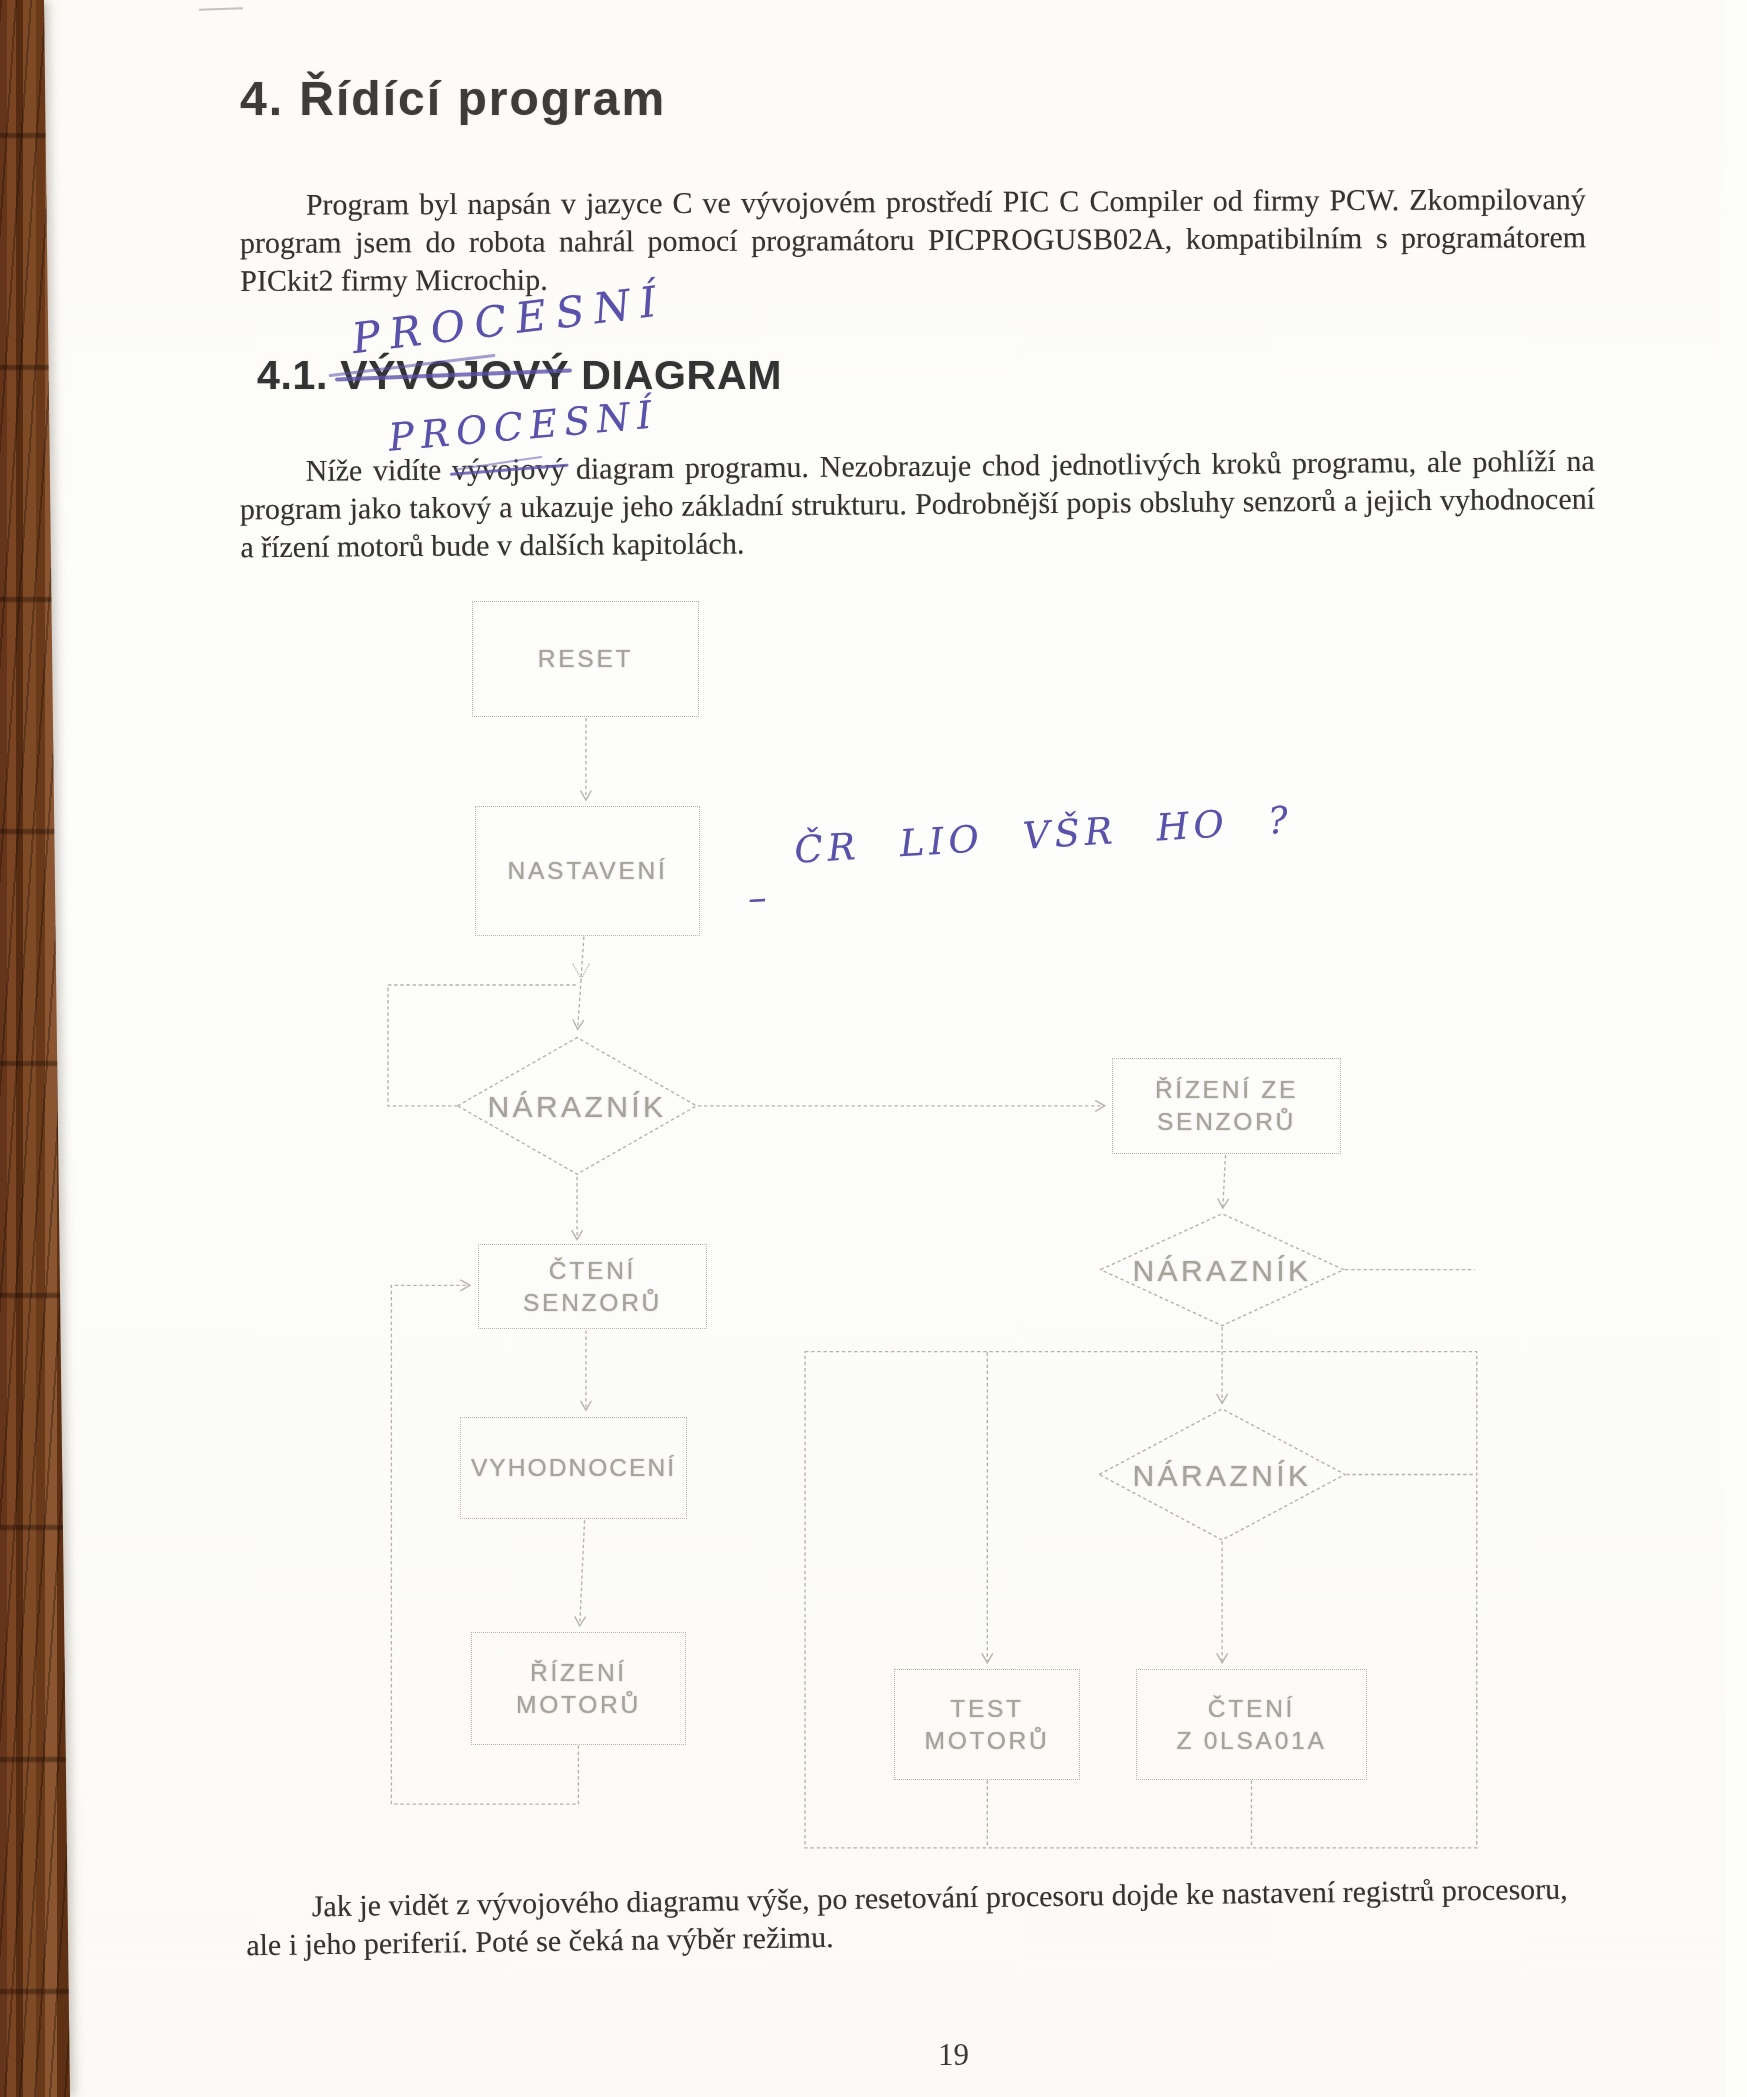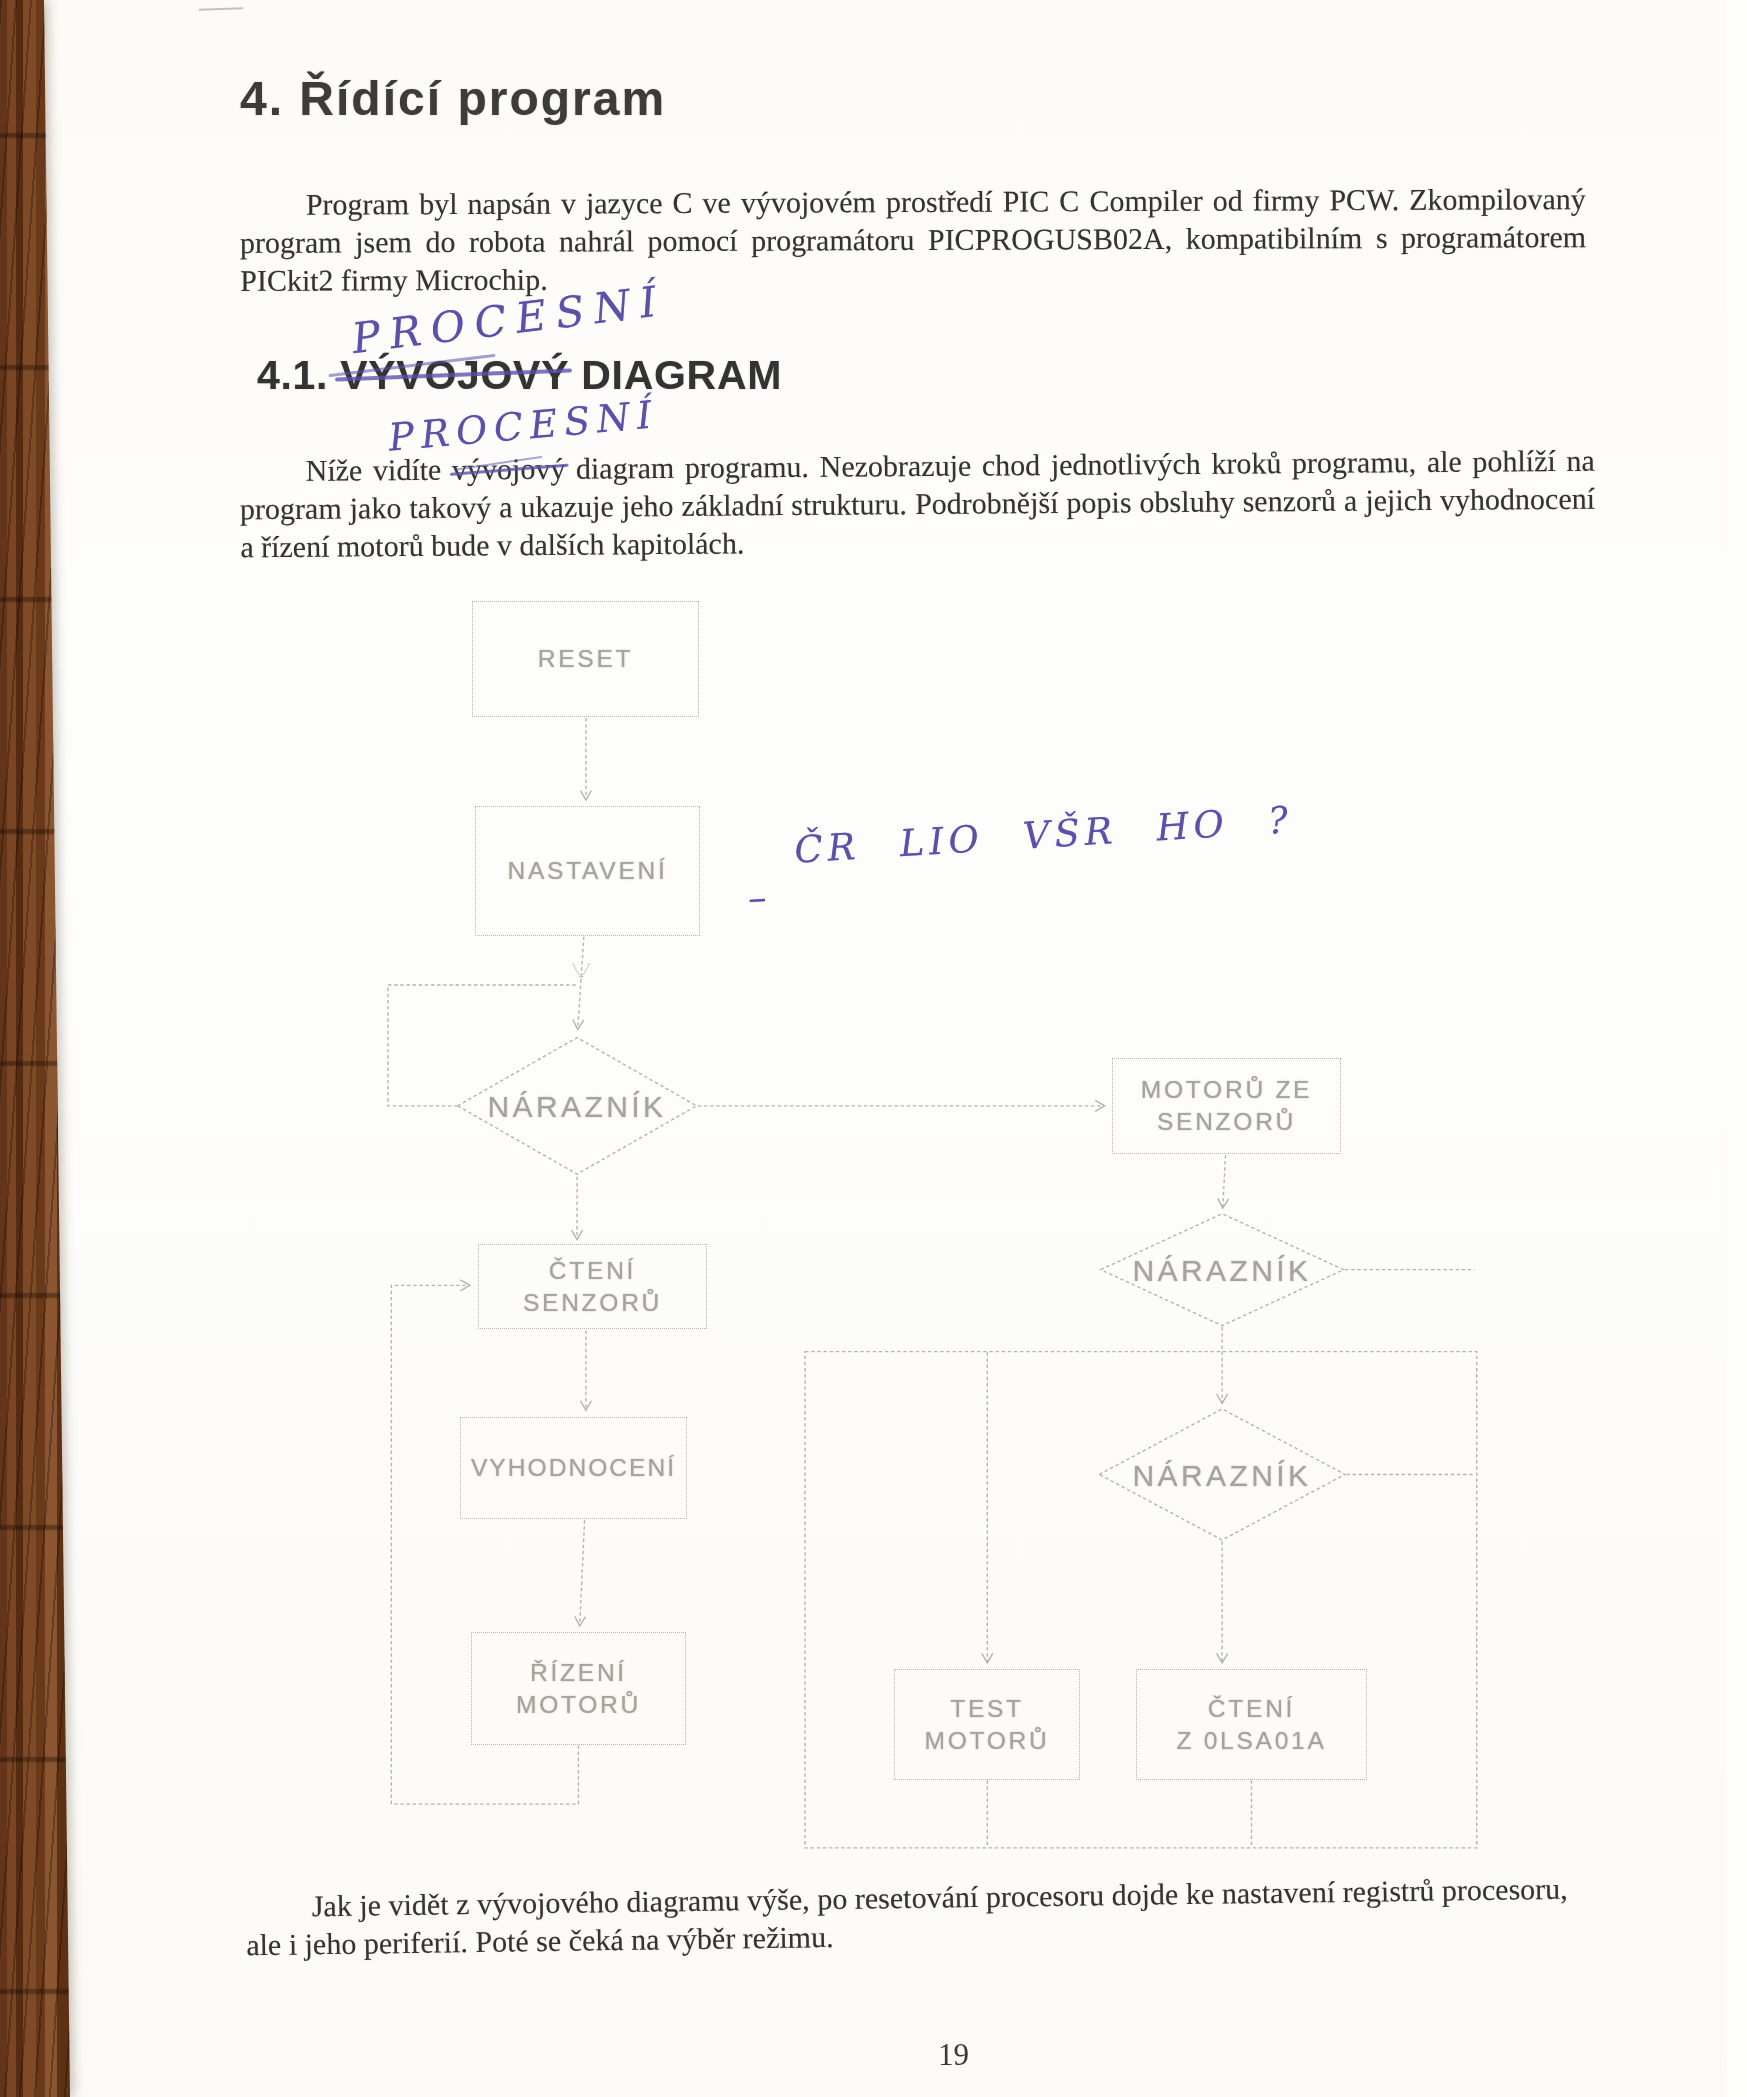--- a/index.html
+++ b/index.html
@@ -135,7 +135,7 @@
     <span>MOTORŮ</span>
   </div>
   <div class="fc-box" style="left:1112px;top:1058px;width:229px;height:96px;">
-    <span>MOTORŮ ZE</span>
+    <span>ŘÍZENÍ ZE</span>
     <span>SENZORŮ</span>
   </div>
   <div class="fc-dlabel" style="left:1222px;top:1271px;">NÁRAZNÍK</div>

